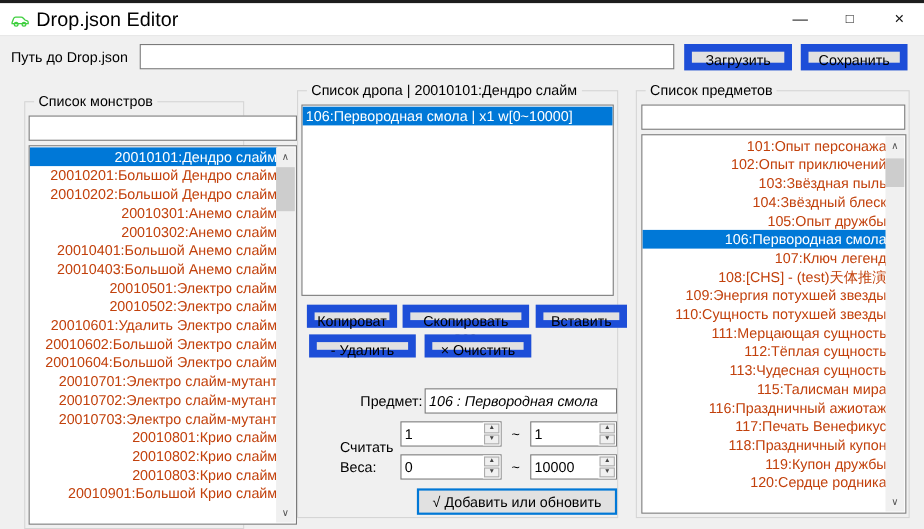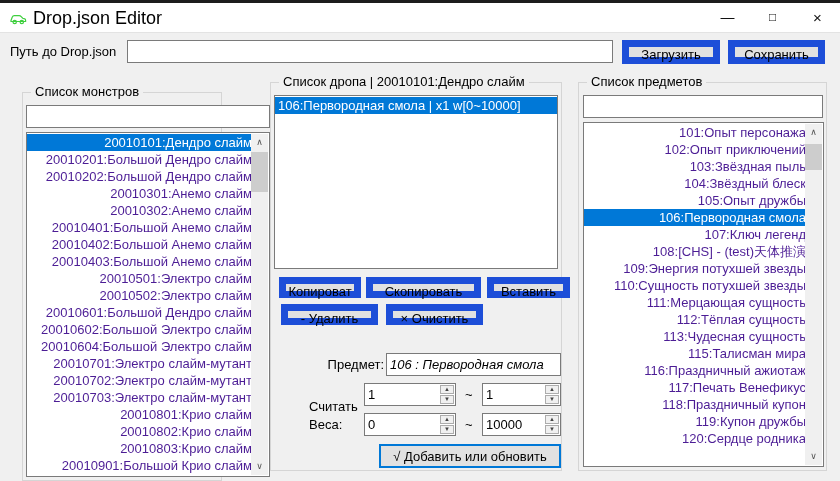--- a/index.html
+++ b/index.html
@@ -24,7 +24,7 @@
 
   .listbox { position:absolute; background:#fff; border:1px solid #7a7a7a; overflow:hidden; }
   .lb-inner { position:absolute; left:0; top:1px; right:0; bottom:0; }
-  .lb-item { height:17px; line-height:17px; font-size:13px; padding-left:3px; white-space:nowrap; overflow:hidden; color:#4c1d95; }
+  .lb-item { height:17px; line-height:17px; font-size:13px; padding-left:3px; white-space:nowrap; overflow:hidden; color:#c2410c; }
   .has-scroll .lb-item { margin-right:17px;text-align:right; }
   .lb-item.selected { background:#0078d7; color:#fff; }
 

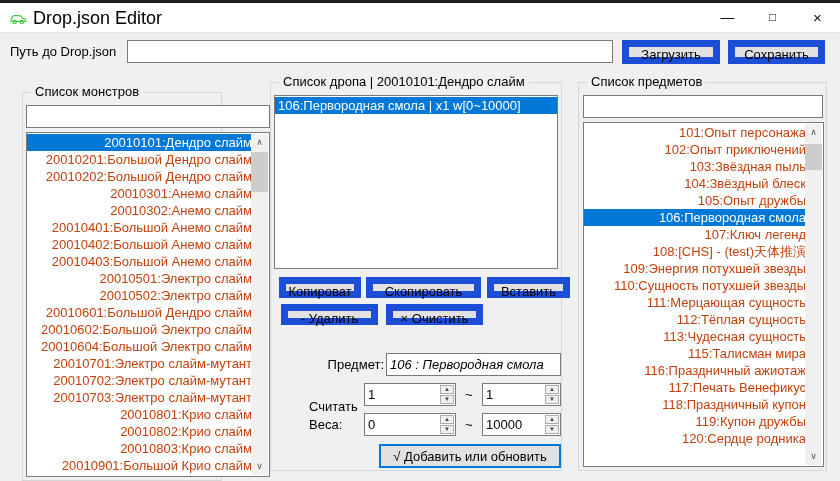--- a/index.html
+++ b/index.html
@@ -78,7 +78,6 @@
           <div class="lb-item">20010301:Анемо слайм</div>
           <div class="lb-item">20010302:Анемо слайм</div>
           <div class="lb-item">20010401:Большой Анемо слайм</div>
-          <div class="lb-item">20010402:Большой Анемо слайм</div>
           <div class="lb-item">20010403:Большой Анемо слайм</div>
           <div class="lb-item">20010501:Электро слайм</div>
           <div class="lb-item">20010502:Электро слайм</div>

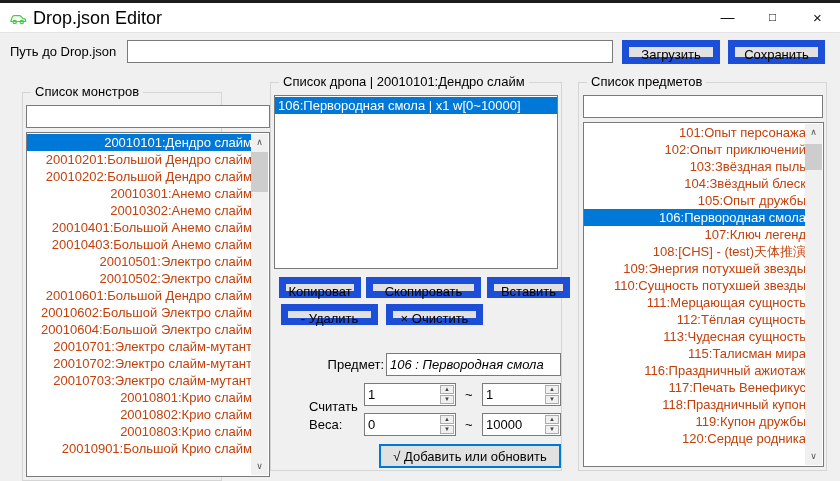--- a/index.html
+++ b/index.html
@@ -81,7 +81,7 @@
           <div class="lb-item">20010403:Большой Анемо слайм</div>
           <div class="lb-item">20010501:Электро слайм</div>
           <div class="lb-item">20010502:Электро слайм</div>
-          <div class="lb-item">20010601:Большой Дендро слайм</div>
+          <div class="lb-item">20010601:Удалить Электро слайм</div>
           <div class="lb-item">20010602:Большой Электро слайм</div>
           <div class="lb-item">20010604:Большой Электро слайм</div>
           <div class="lb-item">20010701:Электро слайм-мутант</div>

